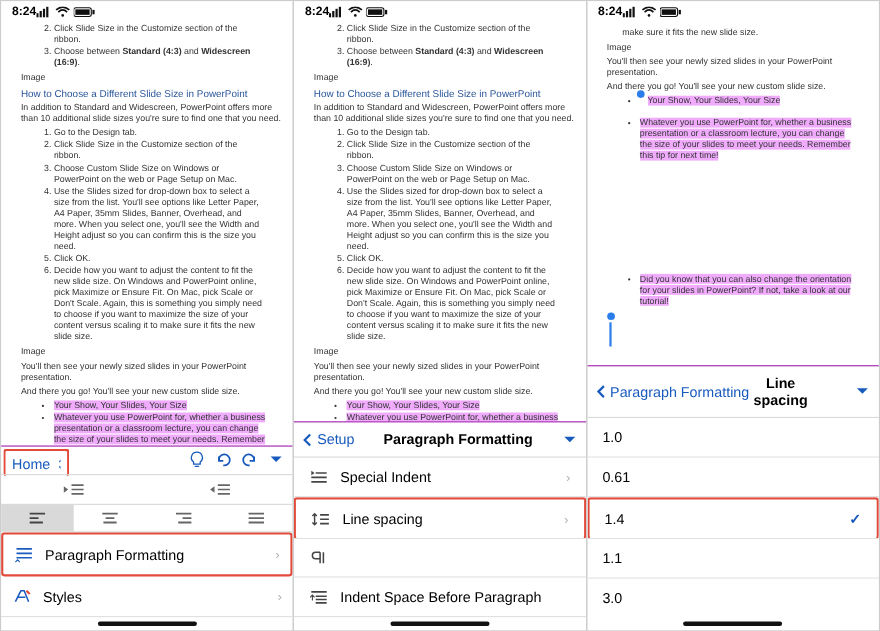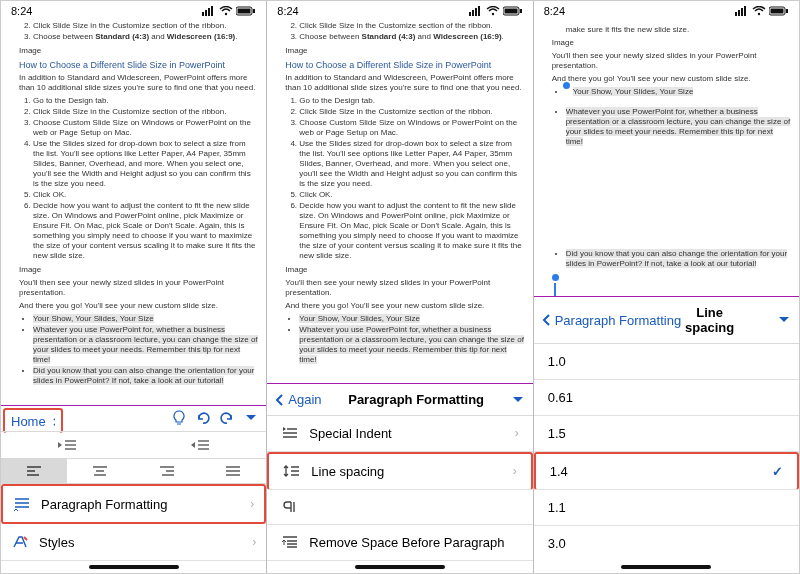--- a/index.html
+++ b/index.html
@@ -6,7 +6,7 @@
   .frame{width:800px;height:574px;background:#fff;border:1px solid #ccc;box-sizing:border-box;display:flex}
   .panel{flex:1;border-right:1px solid #bbb;display:flex;flex-direction:column;box-sizing:border-box;overflow:hidden}
   .panel:last-child{border-right:none}
-  .status{display:flex;align-items:center;justify-content:space-between;padding:4px 10px 0 10px;font-size:11px;font-weight:400}
+  .status{display:flex;align-items:center;justify-content:flex-start;padding:4px 10px 0 10px;font-size:11px;font-weight:700}
   .doc{flex:1;overflow:hidden;font-size:8px;line-height:1.25;color:#333;padding:2px 8px 0 18px}
   .doc ol{margin:2px 0 4px 0;padding-left:14px}
   .doc ul{margin:2px 0 4px 0;padding-left:14px}

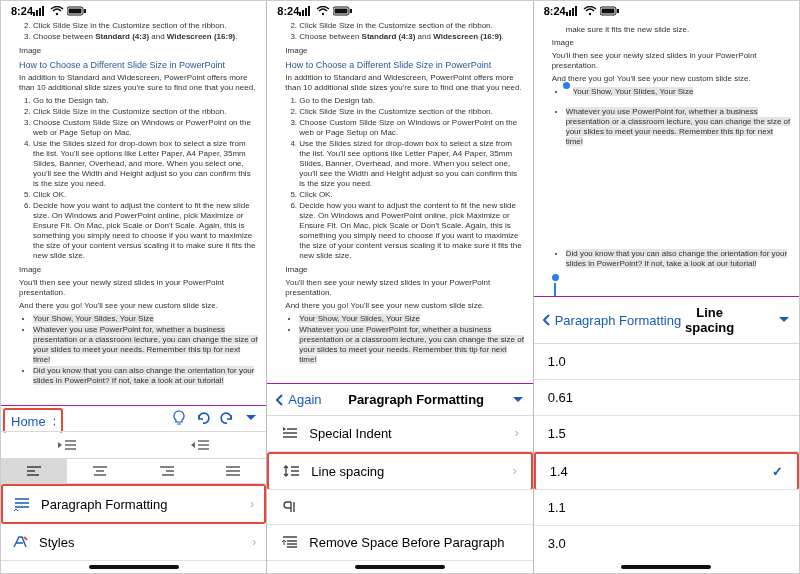--- a/index.html
+++ b/index.html
@@ -10,7 +10,7 @@
   .doc{flex:1;overflow:hidden;font-size:8px;line-height:1.25;color:#333;padding:2px 8px 0 18px}
   .doc ol{margin:2px 0 4px 0;padding-left:14px}
   .doc ul{margin:2px 0 4px 0;padding-left:14px}
-  .doc li{margin:1px 0}
+  .doc li{margin:1px 16px}
   .heading{color:#2b579a;font-size:9px;margin:4px 0 2px 0}
   .subtext{margin:2px 0 3px 0}
   .hl{background:#e5e5e5}

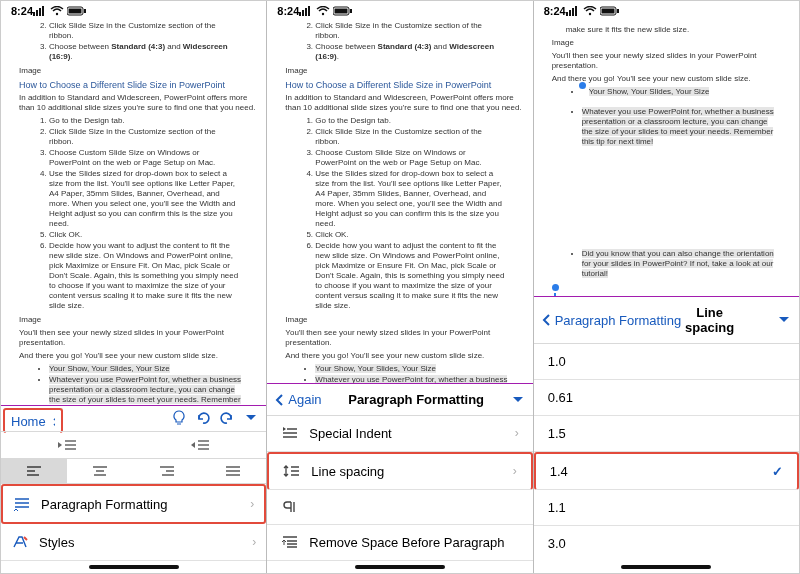--- a/index.html
+++ b/index.html
@@ -13,7 +13,7 @@
   .doc li{margin:1px 16px}
   .heading{color:#2b579a;font-size:9px;margin:4px 0 2px 0}
   .subtext{margin:2px 0 3px 0}
-  .hl{background:#e5e5e5}
+  .hl{background:#f0abfc}
   .caret{width:7px;height:7px;background:#2b7de9;border-radius:50%;display:inline-block;vertical-align:middle}
   .caret-line{border-left:2px solid #2b7de9;height:22px;margin-left:2px}
   .bottom{border-top:1px solid #a21caf}

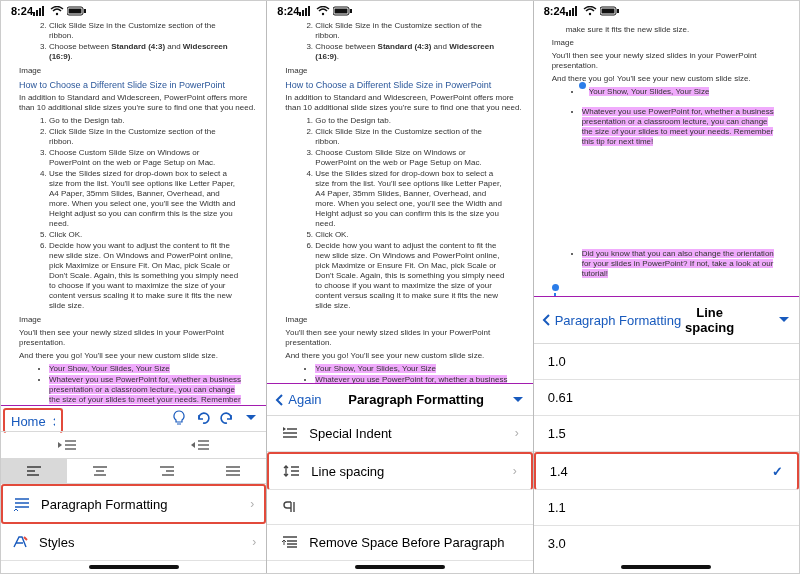--- a/index.html
+++ b/index.html
@@ -264,7 +264,7 @@
         <svg width="9" height="14">
               <path d="M7 2 L2 7 L7 12" stroke="#185abd" fill="none" stroke-width="2"></path>
             </svg>
-        <span>Again</span>
+        <span>Setup</span>
       </span>
       <span class="title">Paragraph Formatting</span>
       <span class="caret2">

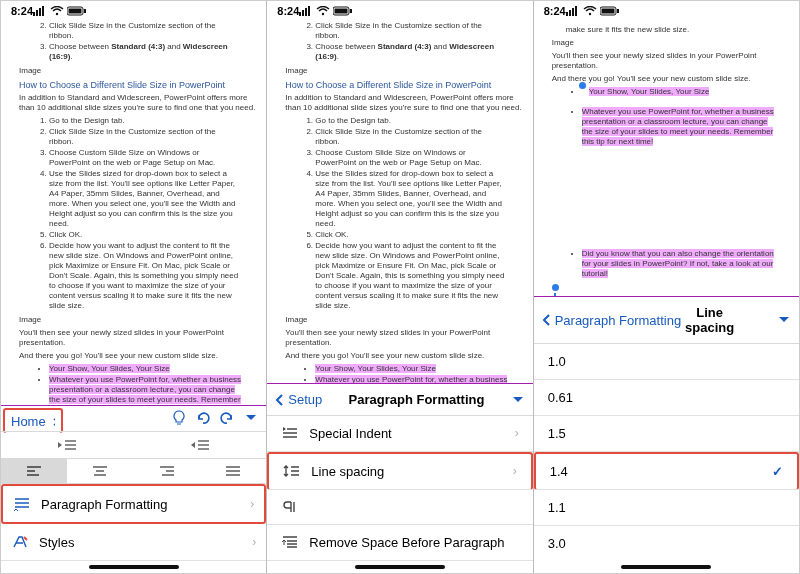--- a/index.html
+++ b/index.html
@@ -35,7 +35,7 @@
   .hdr2 .back{color:#185abd;font-size:13px;display:flex;align-items:center;gap:4px}
   .hdr2 .title{flex:1;text-align:center;font-size:13px;font-weight:600}
   .hdr2 .caret2{color:#185abd}
-  .simplerow{display:flex;align-items:flex-start;padding:10px 14px;border-bottom:1px solid #e1e1e1;font-size:13px}
+  .simplerow{display:flex;align-items:center;padding:10px 14px;border-bottom:1px solid #e1e1e1;font-size:13px}
   .simplerow .label{flex:1}
   .simplerow .chev{color:#b0b0b0;font-size:12px}
   .opt{display:flex;align-items:flex-start;padding:10px 14px;border-bottom:1px solid #e1e1e1;font-size:13px}

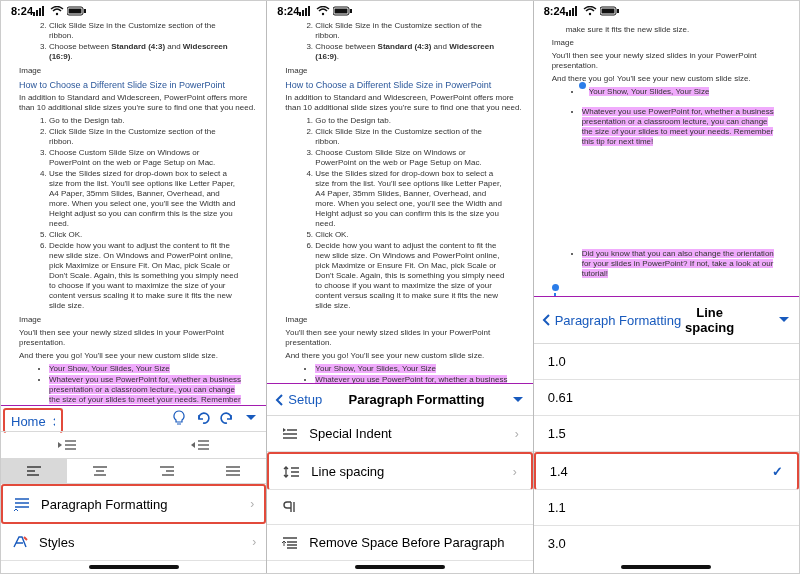--- a/index.html
+++ b/index.html
@@ -380,9 +380,6 @@
     <div class="opt">
           <span class="label">0.61</span>
         </div>
-    <div class="opt">
-          <span class="label">1.5</span>
-        </div>
     <div class="opt redbox">
           <span class="label">1.4</span>
           <span class="check">✓</span>

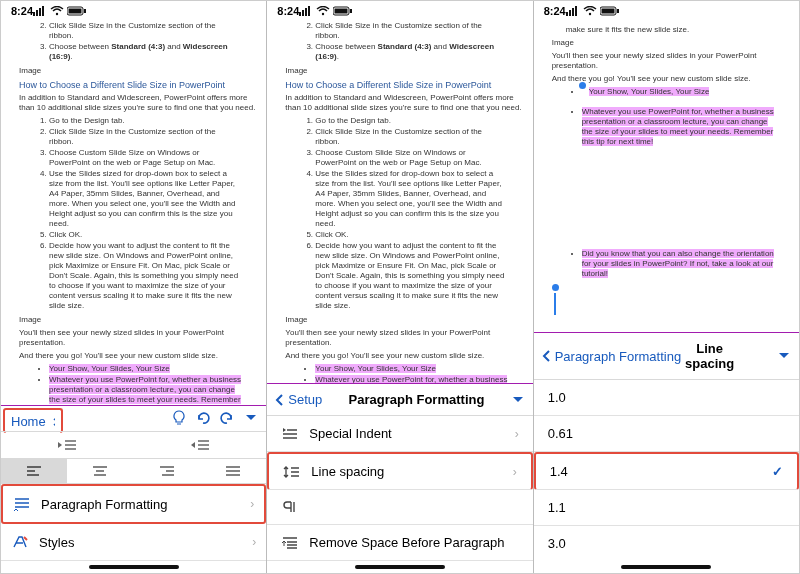--- a/index.html
+++ b/index.html
@@ -310,7 +310,7 @@
             <line x1="6" y1="12" x2="16" y2="12" stroke="#444" stroke-width="1.5"></line>
             <path d="M3 10 L3 5 M1 7 L3 5 L5 7" stroke="#444" fill="none"></path>
           </svg>
-      <span class="label">Remove Space Before Paragraph</span>
+      <span class="label">Indent Space Before Paragraph</span>
     </div>
 
     <div class="homebar"></div>

